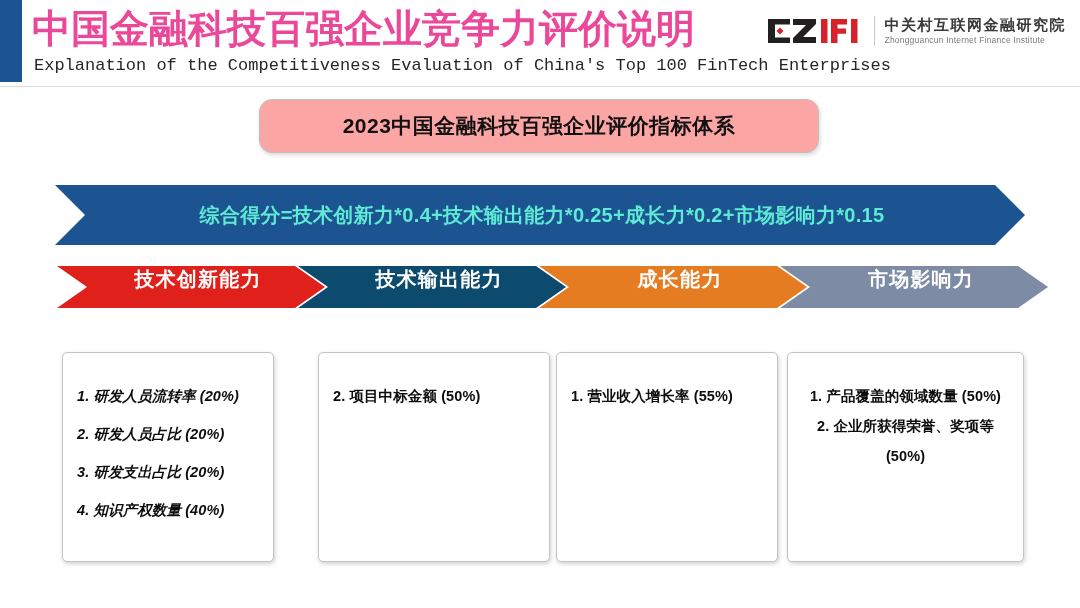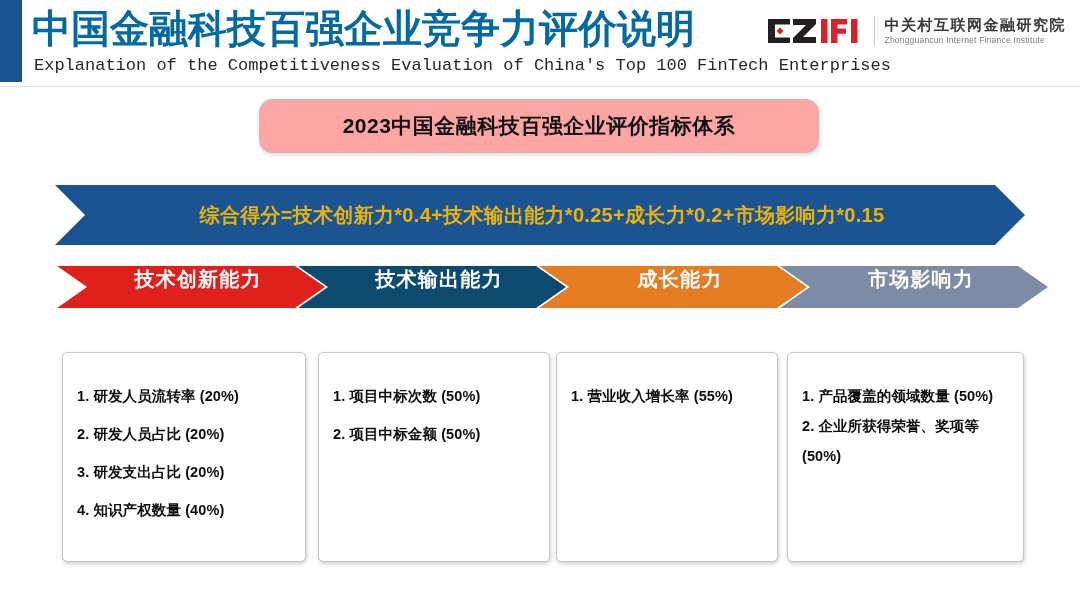--- a/index.html
+++ b/index.html
@@ -38,7 +38,7 @@
     font-weight: bold;
     font-size: 39px;
     letter-spacing: 0px;
-    color: #0369a1;
+    color: #ec4899;
     white-space: nowrap;
     line-height: 46px;
   }

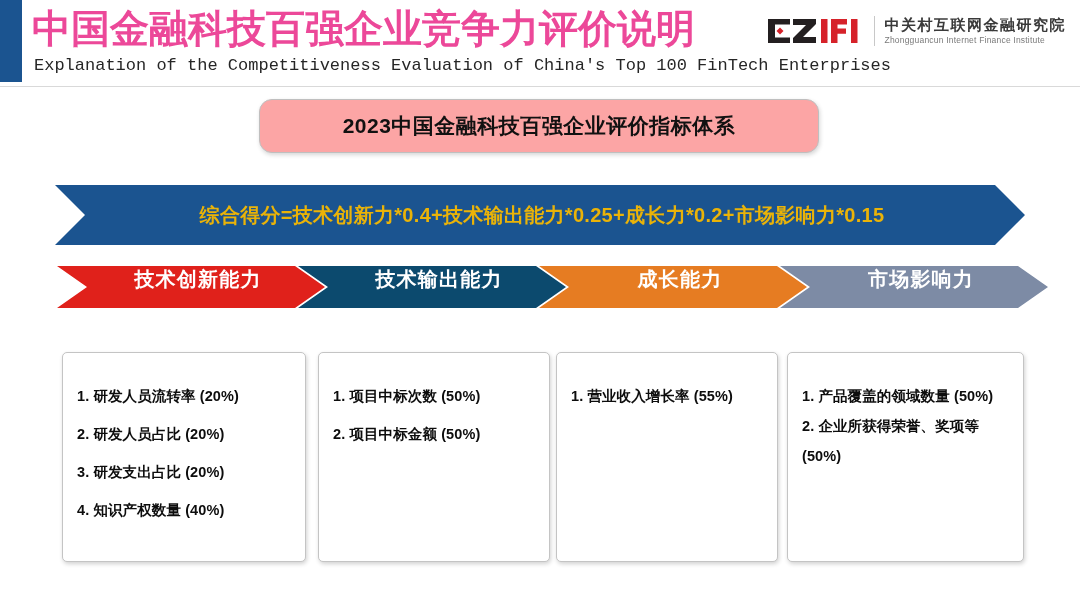--- a/index.html
+++ b/index.html
@@ -145,7 +145,7 @@
     font-family: "Liberation Sans", "DejaVu Sans", sans-serif;
     font-weight: bold;
     font-size: 20px;
-    color: #eab308;
+    color: #5eead4;
     letter-spacing: 0.3px;
     white-space: nowrap;
     margin-left: 4px;

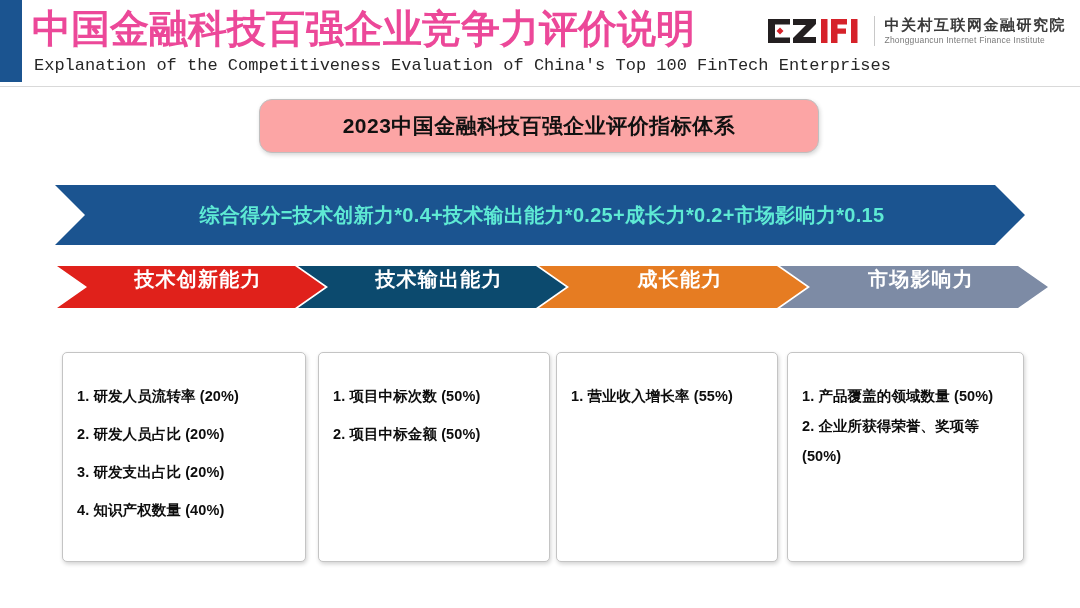--- a/index.html
+++ b/index.html
@@ -195,7 +195,7 @@
     box-sizing: border-box;
     padding: 28px 14px 10px 14px;
   }
-  #detail-box-0 { left: 62px;  width: 244px; }
+  #detail-box-0 { left: 62px;  width: 212px; font-style: italic; }
   #detail-box-1 { left: 318px; width: 232px; }
   #detail-box-2 { left: 556px; width: 222px; }
   #detail-box-3 { left: 787px; width: 237px; }

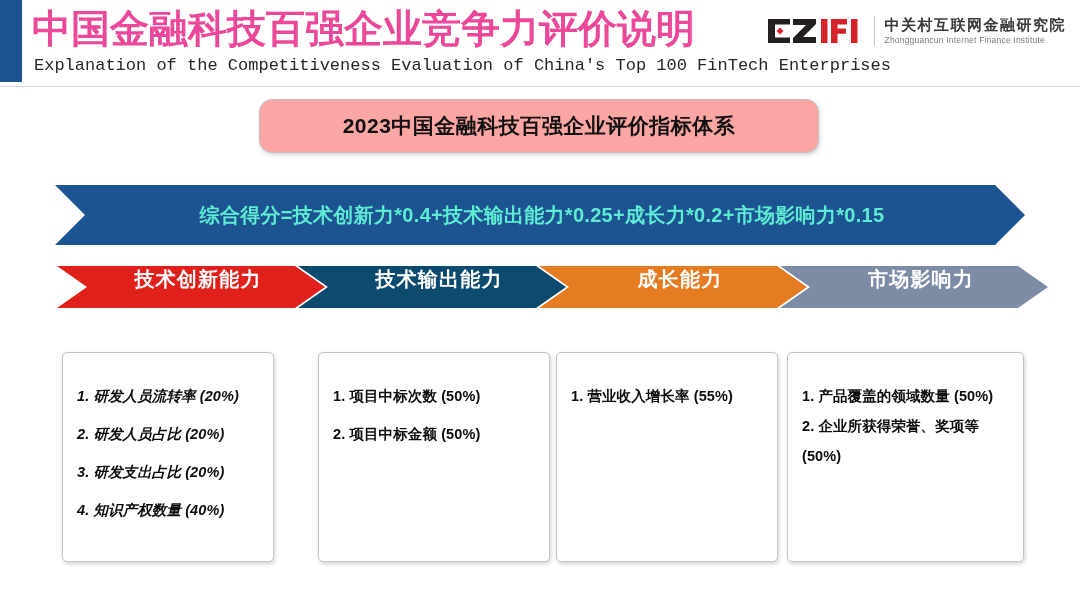--- a/index.html
+++ b/index.html
@@ -286,7 +286,6 @@
 </div>
 
 <div class="detail-box" id="detail-box-1">
-  <div class="detail-item">1. 项目中标次数 (50%)</div>
   <div class="detail-item">2. 项目中标金额 (50%)</div>
 </div>
 

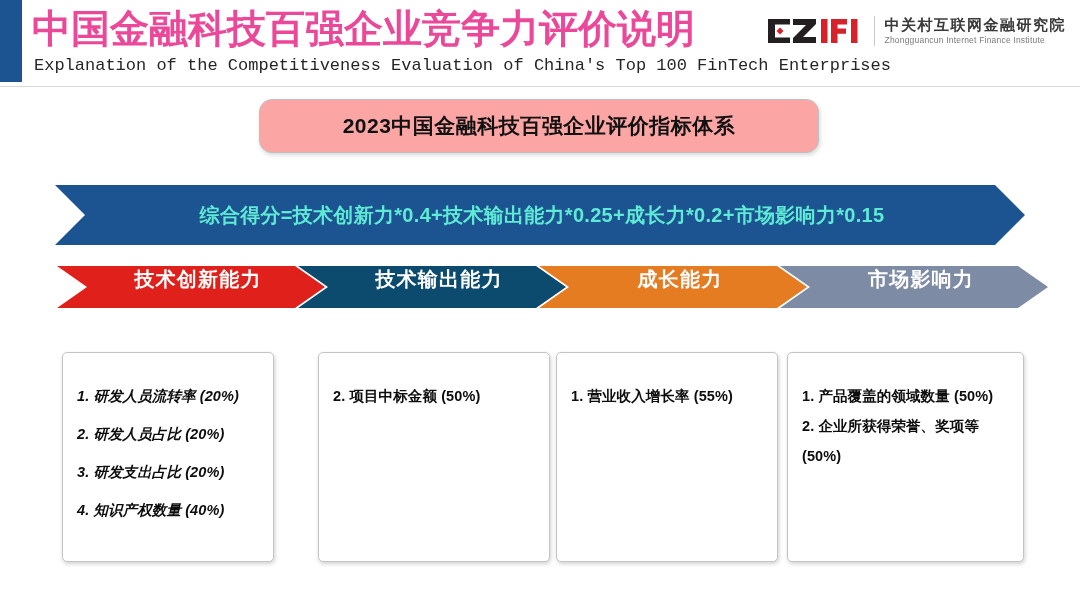--- a/index.html
+++ b/index.html
@@ -198,7 +198,7 @@
   #detail-box-0 { left: 62px;  width: 212px; font-style: italic; }
   #detail-box-1 { left: 318px; width: 232px; }
   #detail-box-2 { left: 556px; width: 222px; }
-  #detail-box-3 { left: 787px; width: 237px; }
+  #detail-box-3 { left: 787px; width: 237px; text-align: center; }
 
   .detail-item {
     font-family: "Liberation Sans", "DejaVu Sans", sans-serif;

